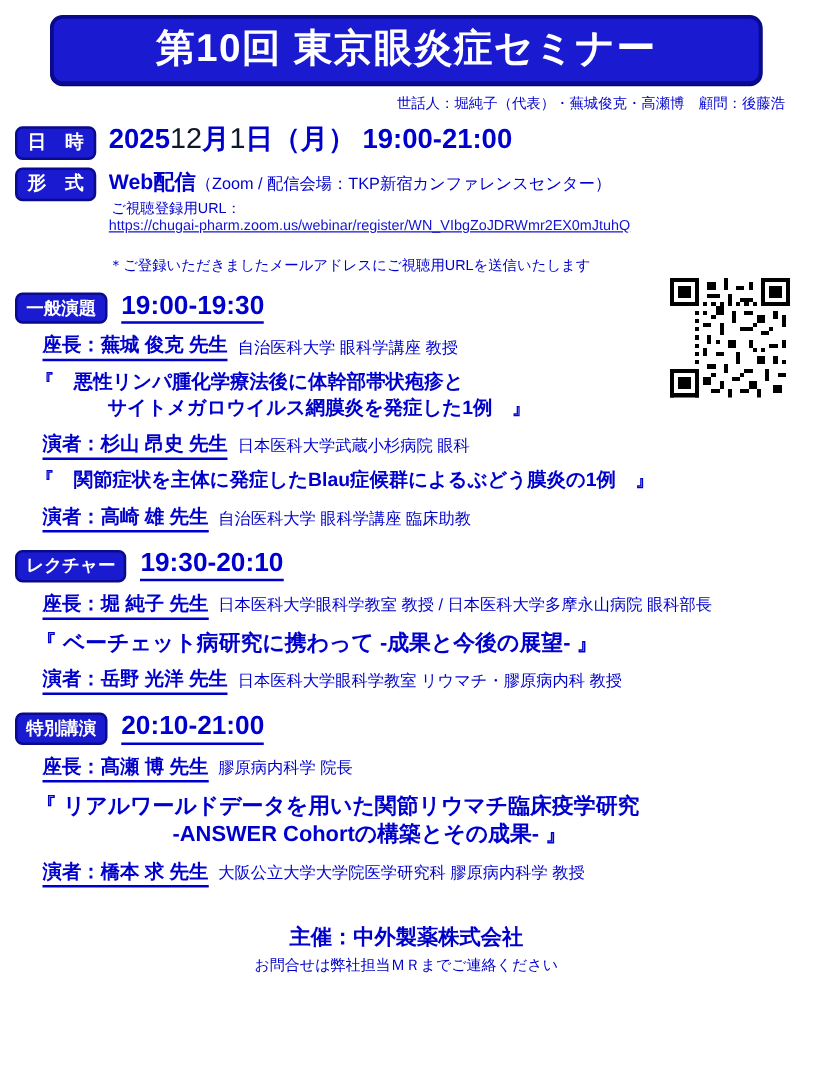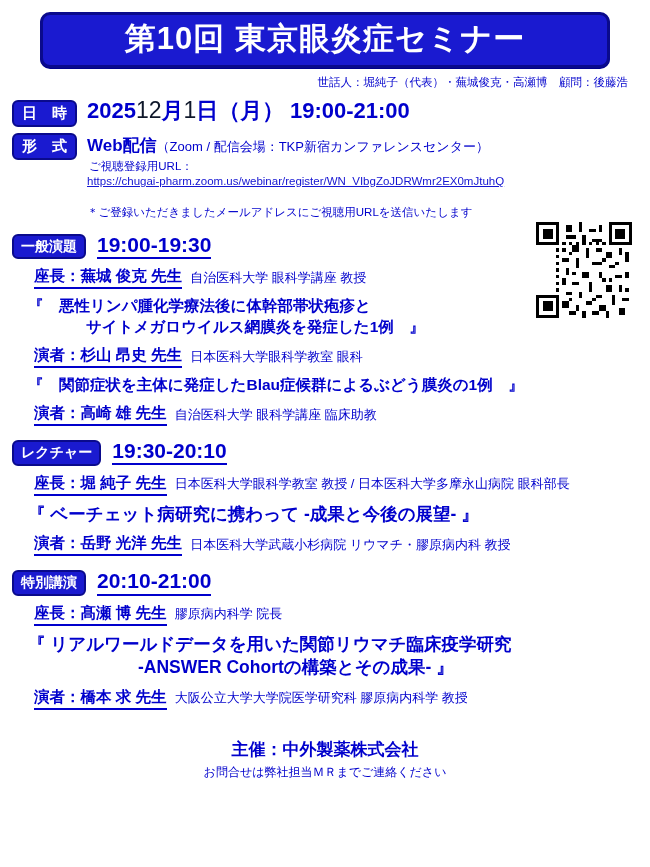--- a/index.html
+++ b/index.html
@@ -329,7 +329,7 @@
       </div>
       <div class="person">
         <span class="role">演者：杉山 昂史 先生</span>
-        <span class="affil">日本医科大学眼科学教室 眼科</span>
+        <span class="affil">日本医科大学武蔵小杉病院 眼科</span>
       </div>
       <div class="talk">
         <span>『　関節症状を主体に発症したBlau症候群によるぶどう膜炎の1例　』</span>

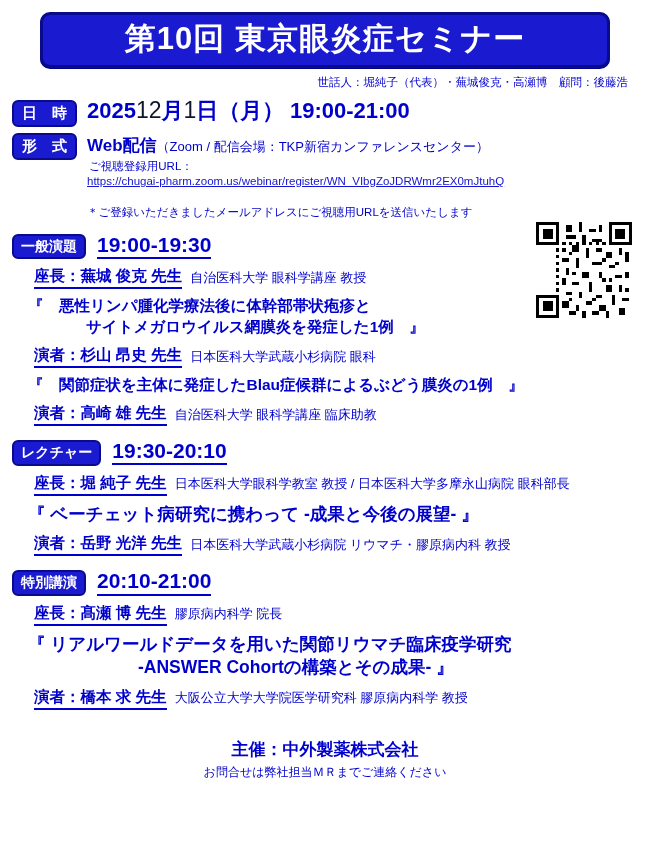--- a/index.html
+++ b/index.html
@@ -354,7 +354,7 @@
       </div>
       <div class="person">
         <span class="role">演者：岳野 光洋 先生</span>
-        <span class="affil">日本医科大学武蔵小杉病院 リウマチ・膠原病内科 教授</span>
+        <span class="affil">日本医科大学眼科学教室 リウマチ・膠原病内科 教授</span>
       </div>
     </div>
 

